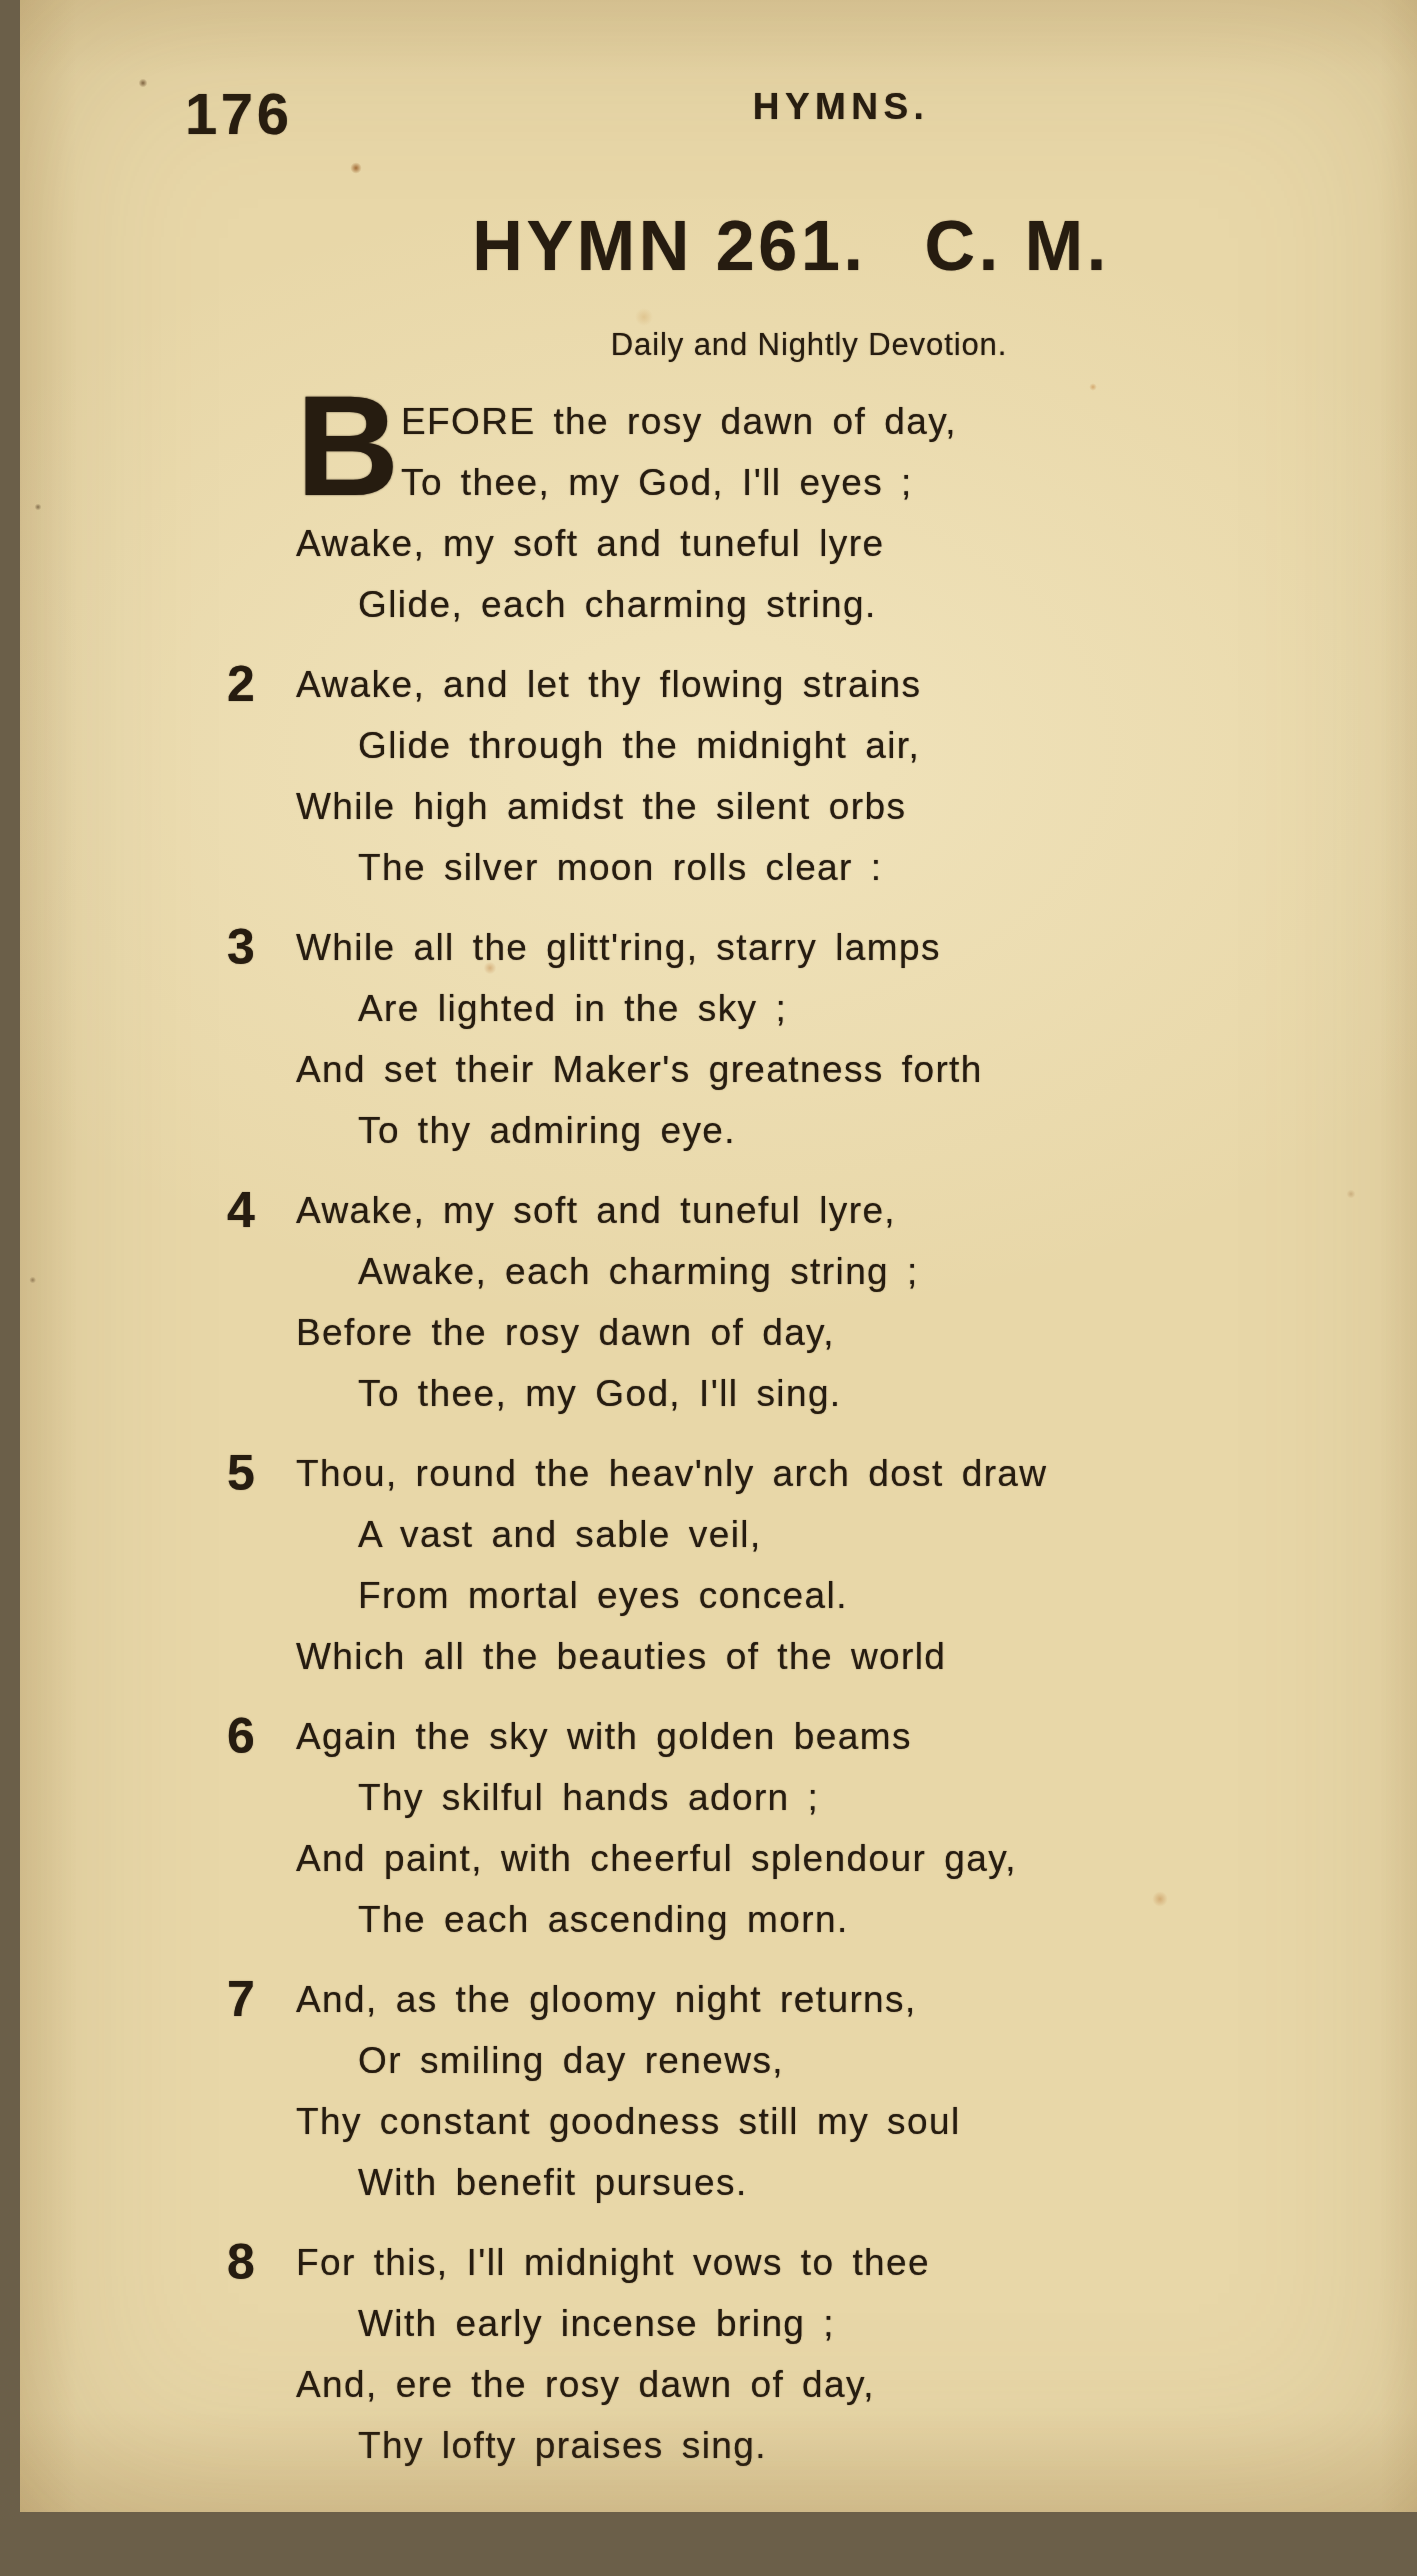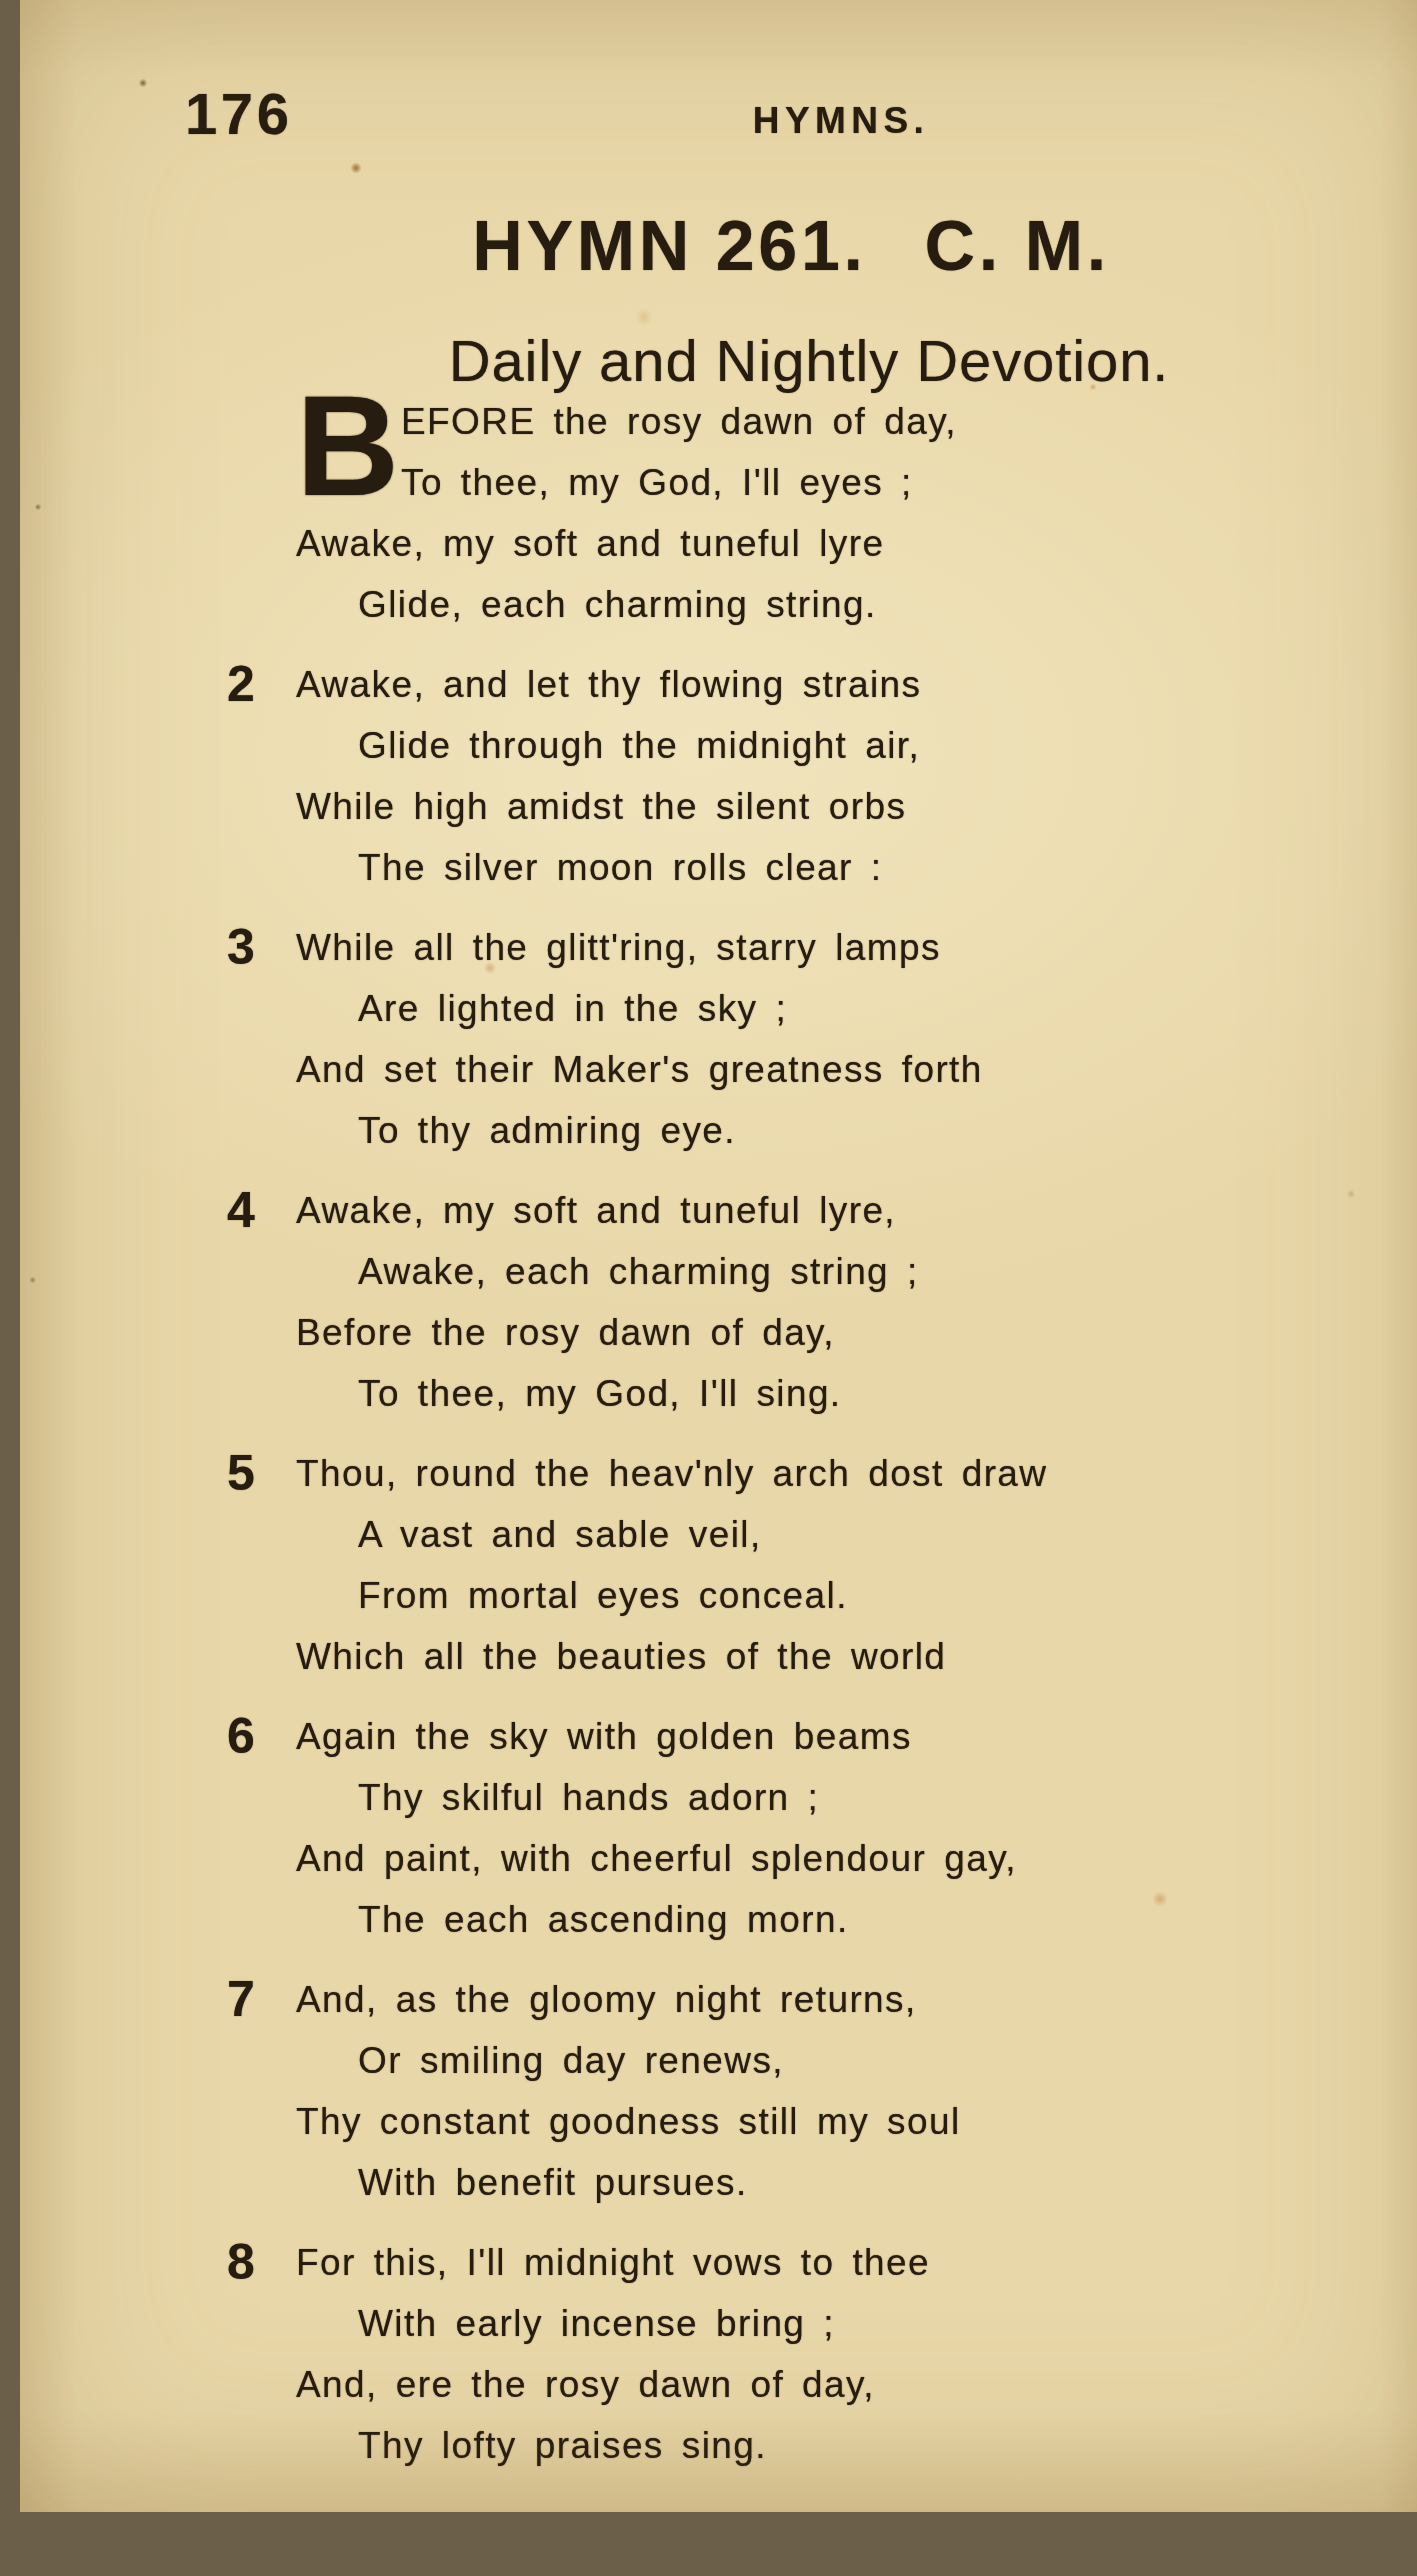--- a/index.html
+++ b/index.html
@@ -58,7 +58,7 @@
   .running-head {
     position: absolute;
     left: 821px;
-    top: 100px;
+    top: 86px;
     transform: translateX(-50%);
     font-size: 37px;
     font-weight: bold;

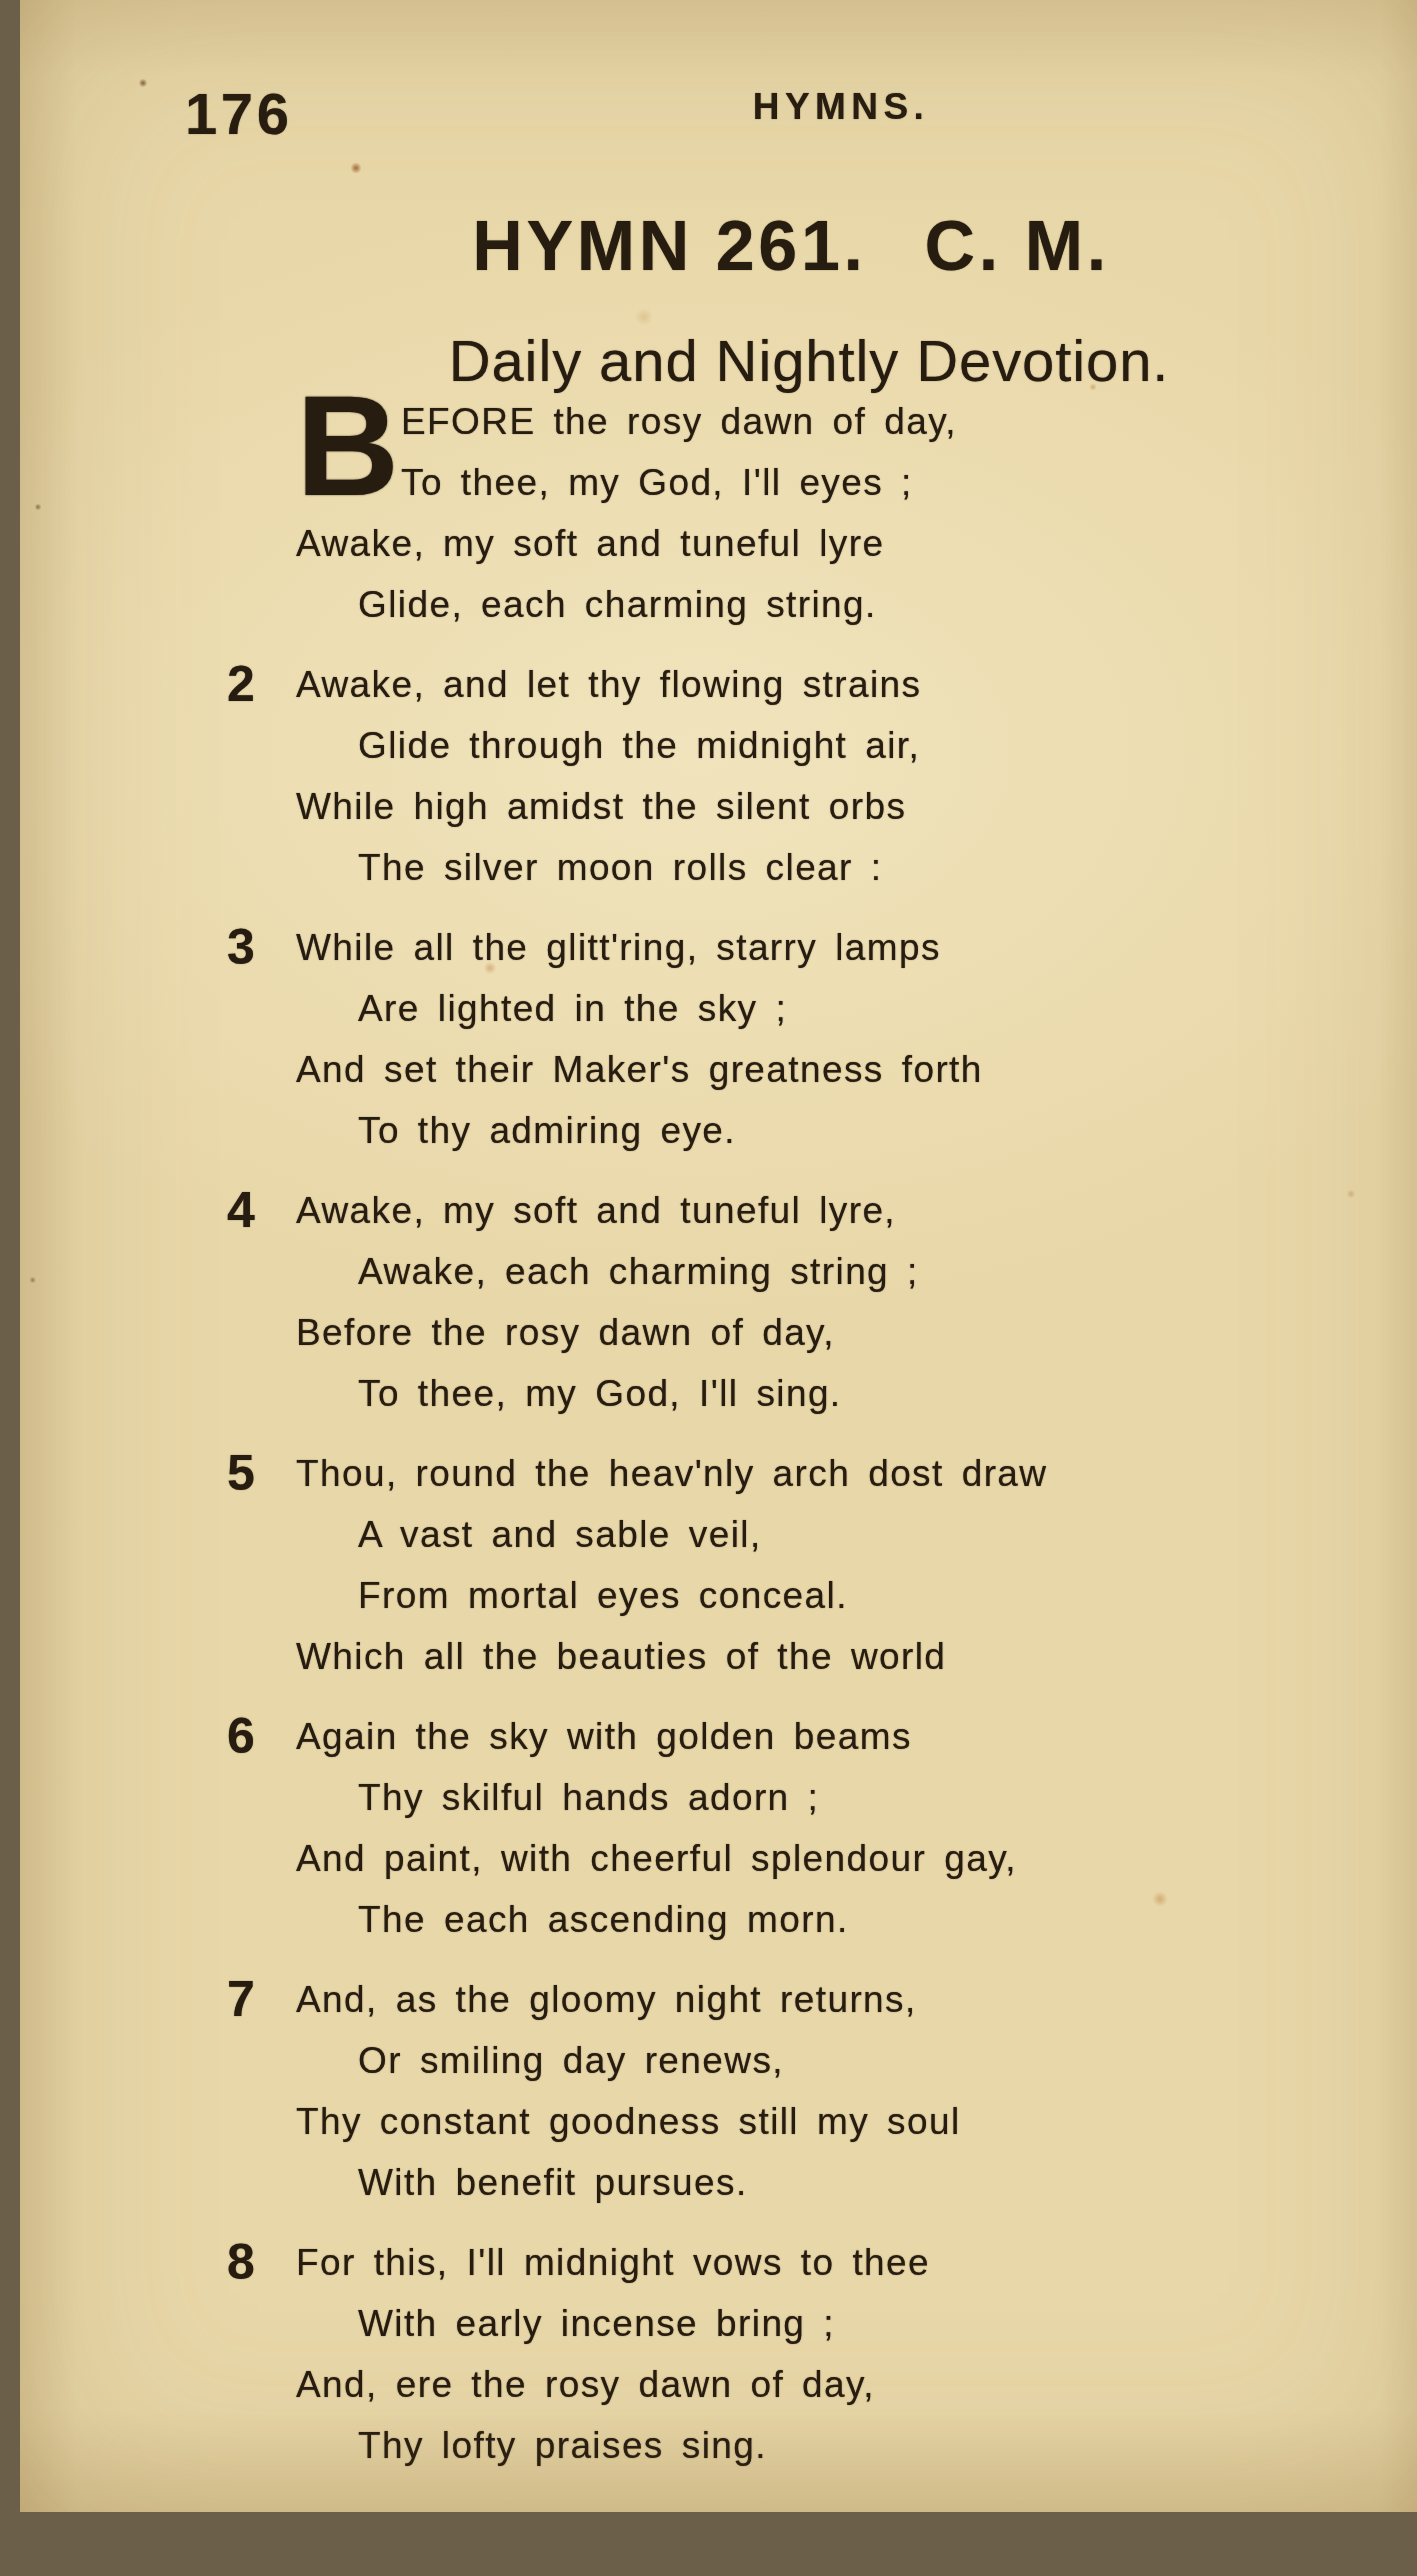--- a/index.html
+++ b/index.html
@@ -82,7 +82,7 @@
     left: 789px;
     top: 327px;
     transform: translateX(-50%);
-    font-size: 58px;
+    font-size: 31px;
     letter-spacing: 0.9px;
     white-space: nowrap;
   }

